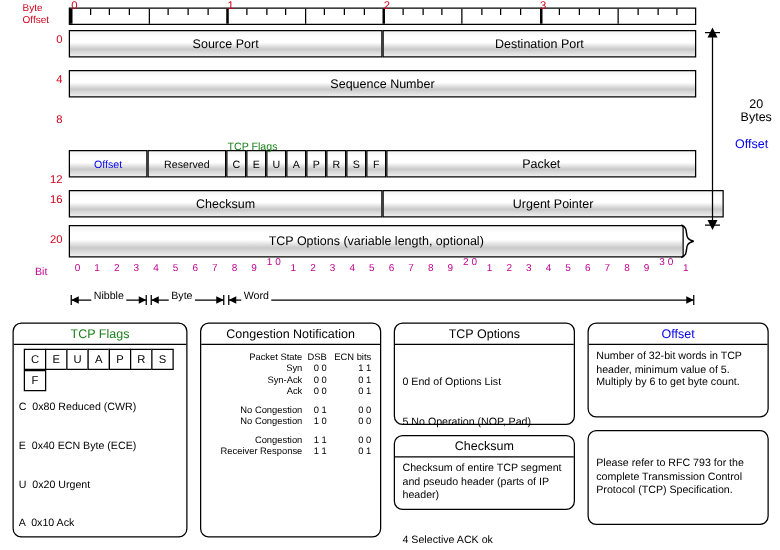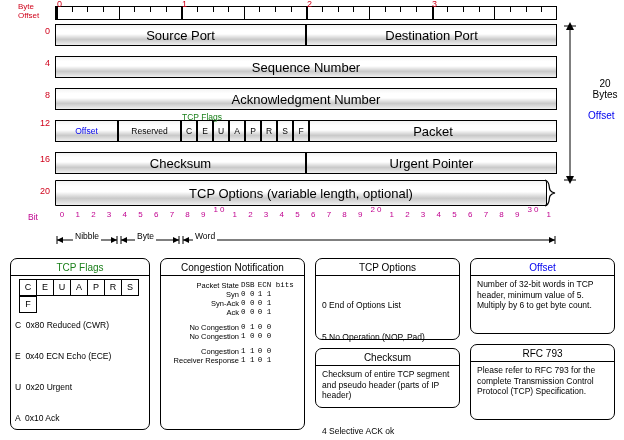--- a/index.html
+++ b/index.html
@@ -43,7 +43,7 @@
     border:1px solid #000;
     background:linear-gradient(to bottom,#f3f3f3 0%,#ffffff 22%,#ffffff 45%,#c9c9c9 72%,#efefef 100%);
     display:flex;align-items:center;justify-content:center;
-    font-size:13px;
+    font-size:10px;
     overflow:hidden;white-space:nowrap;
   }
   .cell.small{font-size:8.5px;}

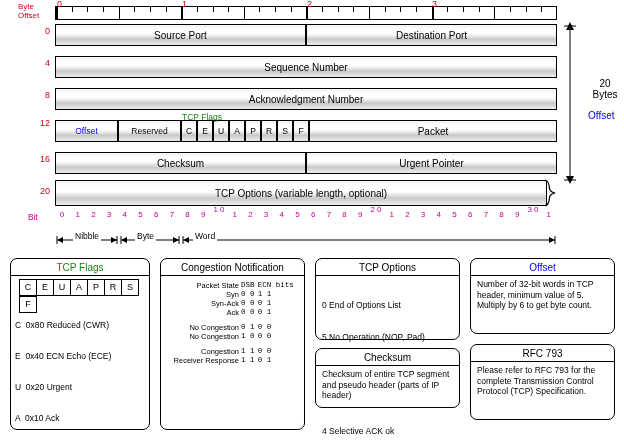--- a/index.html
+++ b/index.html
@@ -154,9 +154,6 @@
     <div class="cell" style="left:0px;width:502px;">Sequence Number</div>
   </div>
 
-  <div class="fieldrow" style="top:88px;">
-    <div class="cell" style="left:0px;width:502px;">Acknowledgment Number</div>
-  </div>
 
   <div class="fieldrow" style="top:120px;">
     <div class="cell small" style="left:0px;width:63px;color:#0000ee;">Offset</div>

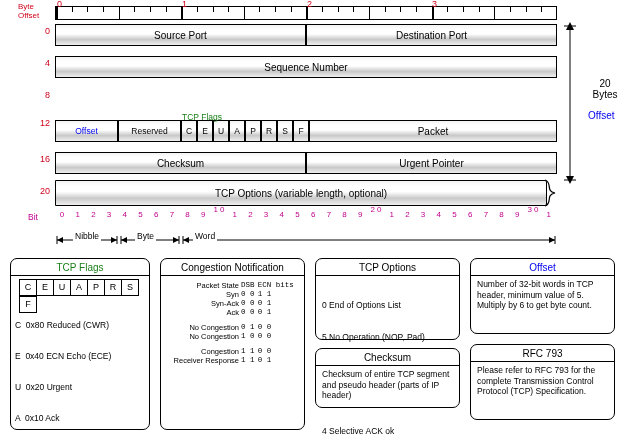--- a/index.html
+++ b/index.html
@@ -141,7 +141,7 @@
   <div class="rownum" style="top:26px;">0</div>
   <div class="rownum" style="top:58px;">4</div>
   <div class="rownum" style="top:90px;">8</div>
-  <div class="rownum" style="top:118px;">12</div>
+  <div class="rownum" style="top:138px;">12</div>
   <div class="rownum" style="top:154px;">16</div>
   <div class="rownum" style="top:186px;">20</div>
 

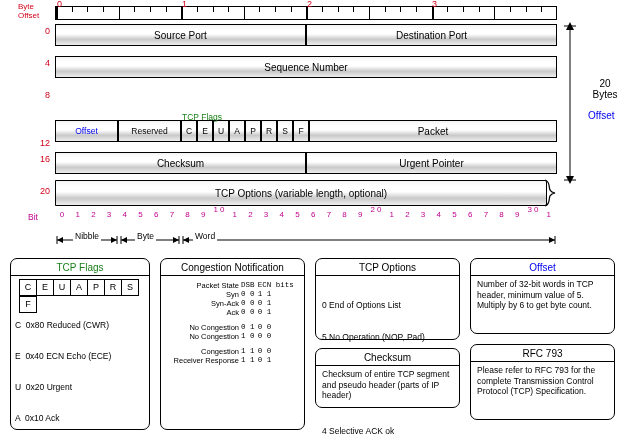--- a/index.html
+++ b/index.html
@@ -172,7 +172,7 @@
 
   <div class="fieldrow" style="top:152px;">
     <div class="cell" style="left:0px;width:251px;">Checksum</div>
-    <div class="cell" style="left:251px;width:251px;">Urgent Pointer</div>
+    <div class="cell" style="left:251px;width:273px;">Urgent Pointer</div>
   </div>
 
   <div class="fieldrow" style="top:180px;height:26px;">

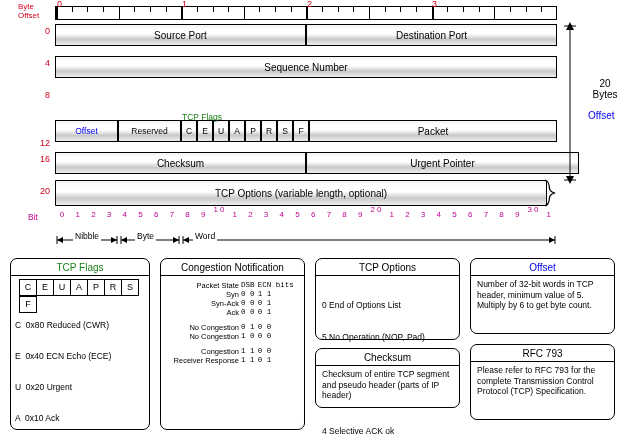--- a/index.html
+++ b/index.html
@@ -82,7 +82,7 @@
   table.cn{border-collapse:collapse;font-size:7.5px;margin-top:2px;width:100%;}
   table.cn td{padding:0 1px;line-height:9px;}
   td.r{text-align:right;}
-  td.c{text-align:left;font-family:Liberation Mono, monospace;}
+  td.c{text-align:right;}
   .gap{height:6px;}
 
   .optlist{white-space:pre;font-size:8.5px;line-height:10.5px;}

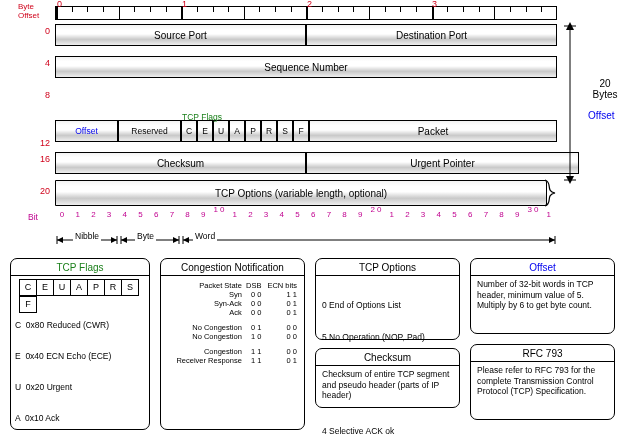--- a/index.html
+++ b/index.html
@@ -268,7 +268,7 @@
     </div>
     <div class="flaglist">
       <div>C  0x80 Reduced (CWR)</div>
-      <div>E  0x40 ECN Echo (ECE)</div>
+      <div>E  0x40 ECN Byte (ECE)</div>
       <div>U  0x20 Urgent</div>
       <div>A  0x10 Ack</div>
       

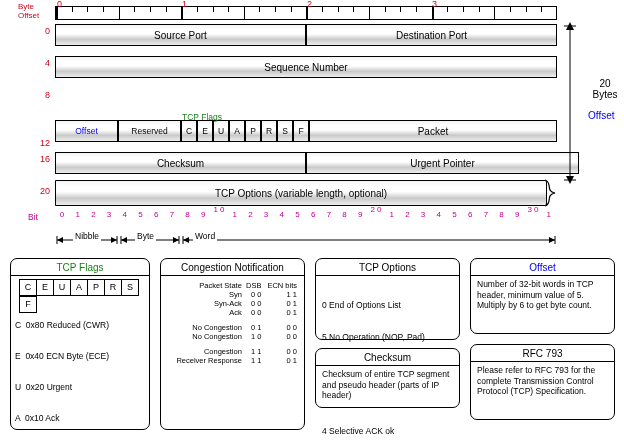--- a/index.html
+++ b/index.html
@@ -364,7 +364,6 @@
 </div>
 
 <div class="panel" style="left:470px;top:344px;width:145px;height:76px;">
-  <div class="panel-title">RFC 793</div>
   <div class="panel-body">
     <div class="plaintext">Please refer to RFC 793 for the complete Transmission Control Protocol (TCP) Specification.</div>
   </div>

